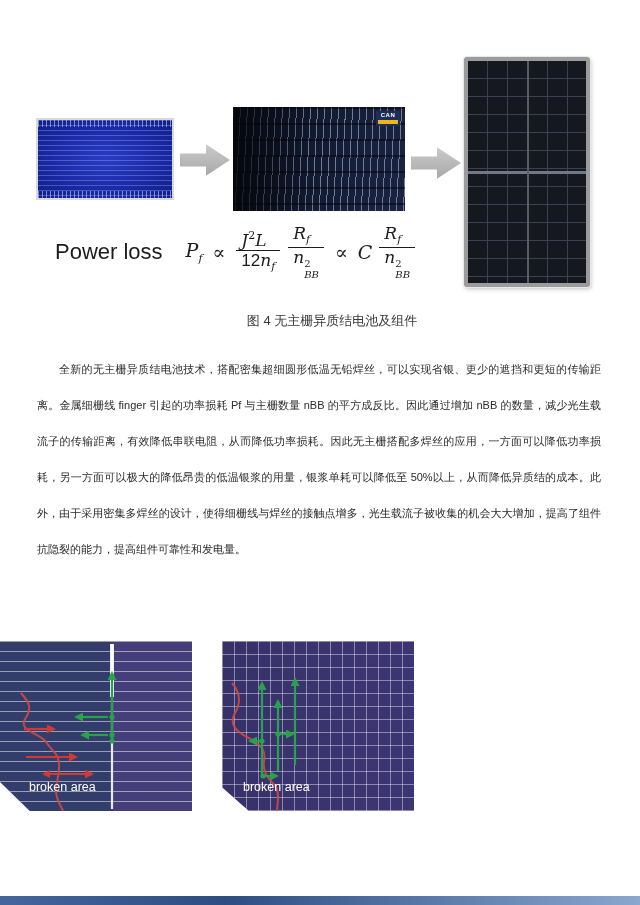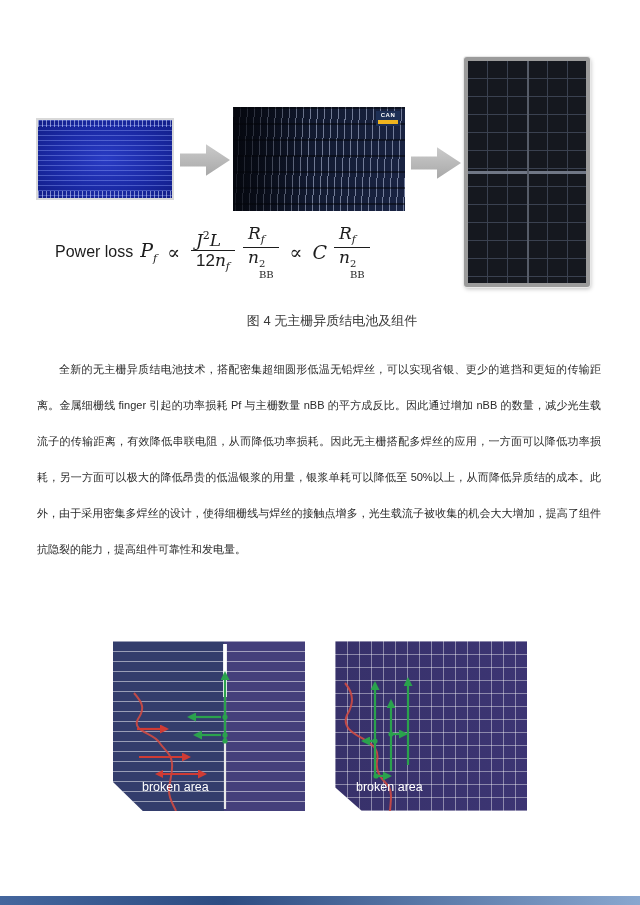--- a/index.html
+++ b/index.html
@@ -55,7 +55,7 @@
   .formula{position:absolute;left:55px;top:224px;display:inline-flex;align-items:center;
            font-size:19px;color:#1c1c1c;white-space:nowrap;}
   .formula i{font-family:"DejaVu Serif","Liberation Serif",serif;font-style:italic;}
-  .f-plain{font-size:16px;margin-right:4px;}
+  .f-plain{font-size:22px;margin-right:20px;}
   .f-var{margin:0 3px;}
   .f-op{margin:0 7px;font-family:"DejaVu Serif",serif;}
   .fsub{font-size:11px;font-family:"DejaVu Serif",serif;font-style:italic;}

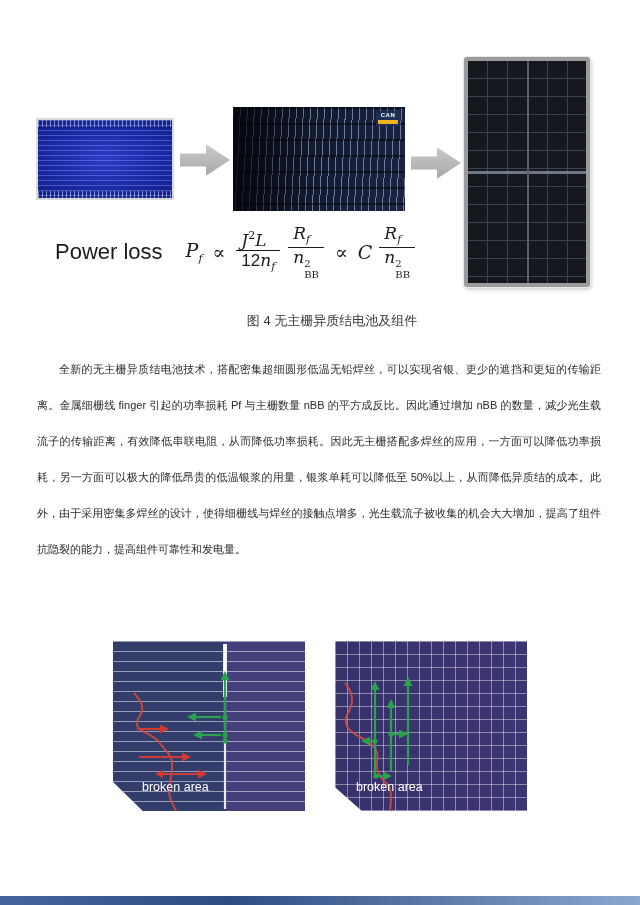--- a/index.html
+++ b/index.html
@@ -66,7 +66,7 @@
   .frac .den{border-top:1.5px solid #1c1c1c;padding:0 5px;}
   .ssk{display:inline-flex;flex-direction:column;align-items:flex-start;font-size:10px;
        line-height:1.05;vertical-align:-4px;font-family:"DejaVu Serif",serif;}
-  .ssk span:last-child{}
+  .ssk span:last-child{font-style:italic;}
 
   
   .caption{position:absolute;left:0;width:100%;text-align:center;font-size:13px;color:#3a3a3a;padding-left:12px;}

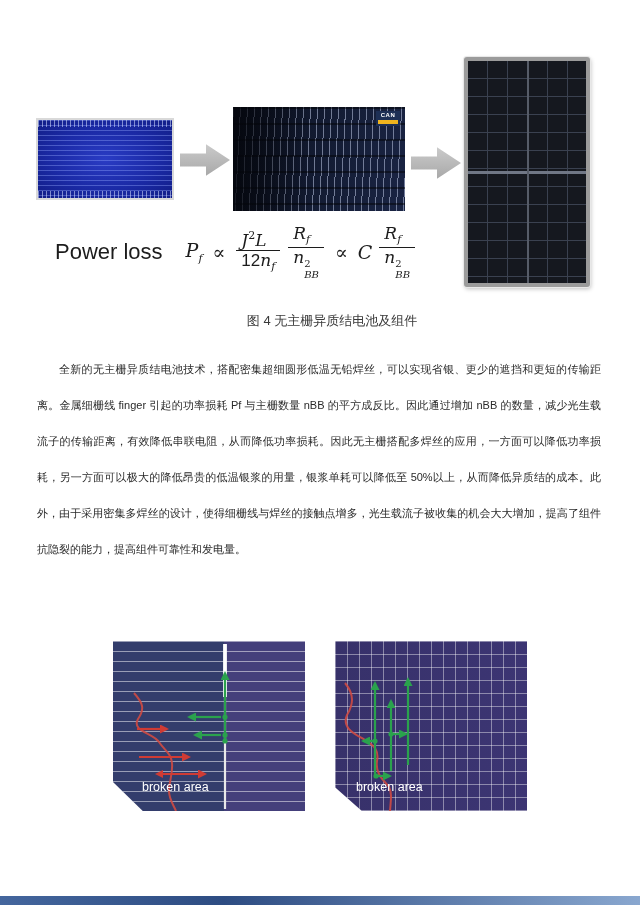--- a/index.html
+++ b/index.html
@@ -77,7 +77,7 @@
 
   
   .fig5-row{position:absolute;top:641px;left:0;width:100%;display:flex;
-            justify-content:center;gap:30px;}
+            justify-content:flex-start;gap:30px;}
   .crack-cell{position:relative;width:192px;height:170px;}
   .crack-cell .bg{position:absolute;inset:0;}
   .crack-cell svg{position:absolute;inset:0;}

